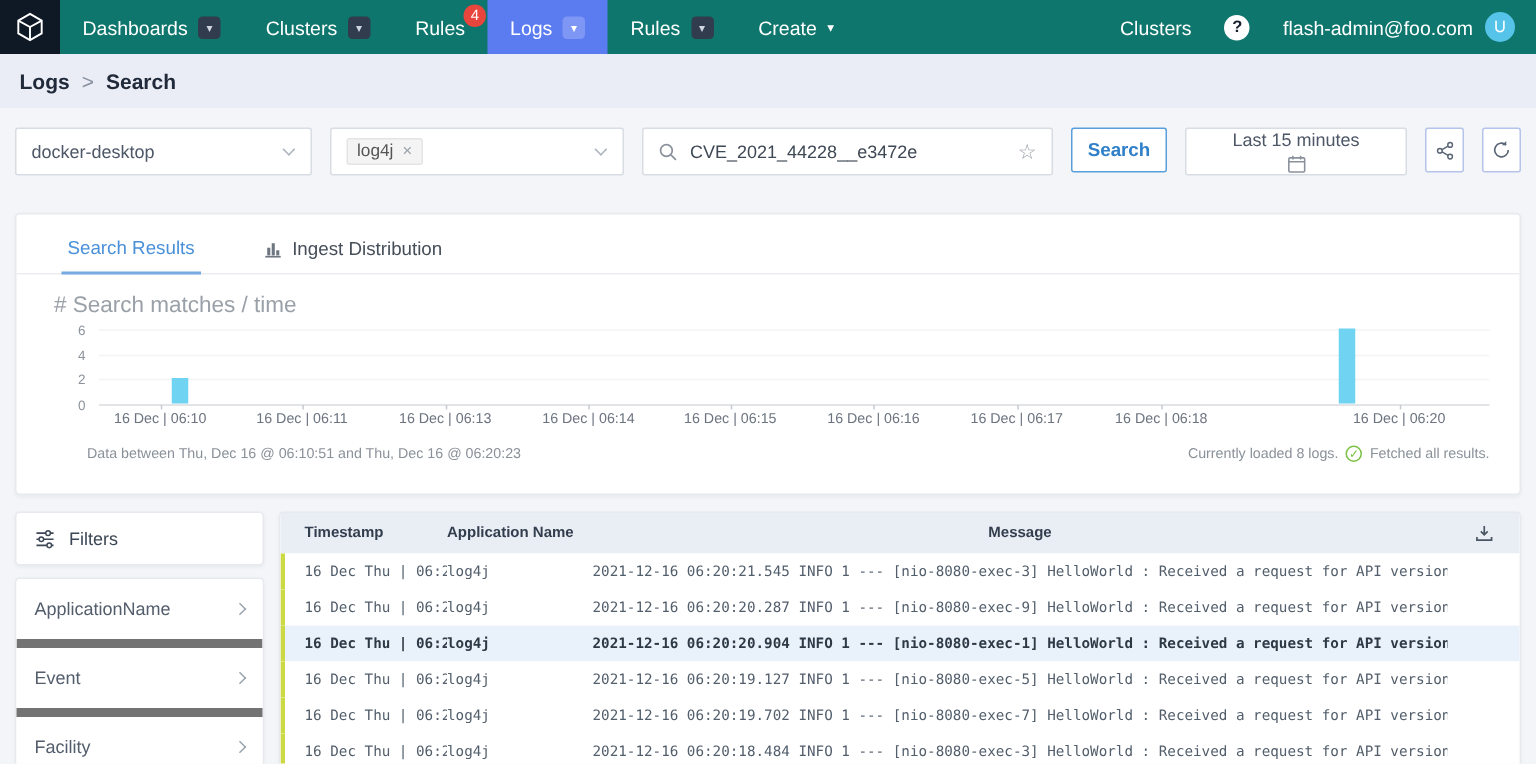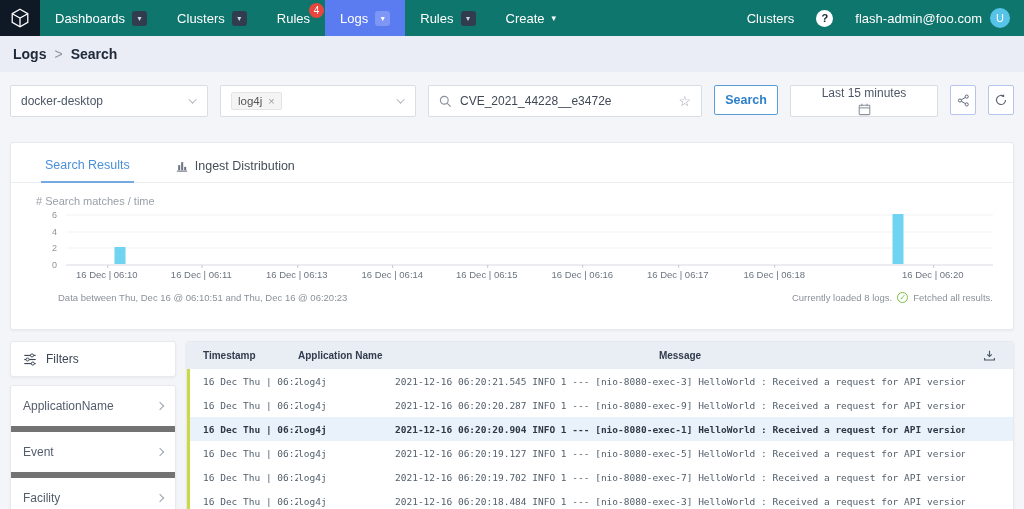--- a/index.html
+++ b/index.html
@@ -47,7 +47,7 @@
   .tabs { display:flex; gap:38px; padding:13px 0 0 30px; border-bottom:1px solid #ebedf0; }
   .tab { padding:2px 4px 9px 4px; font-size:12.5px; color:#454e59; cursor:pointer; display:flex; align-items:center; gap:7px; }
   .tab.active { color:#4a90d9; border-bottom:2px solid #74a9e2; margin-bottom:-1px; }
-  .chart-title { font-size:11px; color:#9aa0a8; margin:12px 0 0 25px; }
+  .chart-title { font-size:15px; color:#9aa0a8; margin:12px 0 0 25px; }
   .chart-plot { position:relative; height:50px; margin:8px 20px 0 55px; }
   .gridline { position:absolute; left:0; right:0; height:1px; background:#f2f3f5; transform:translateY(50%); }
   .gridline.axis { background:#d9dce1; }

